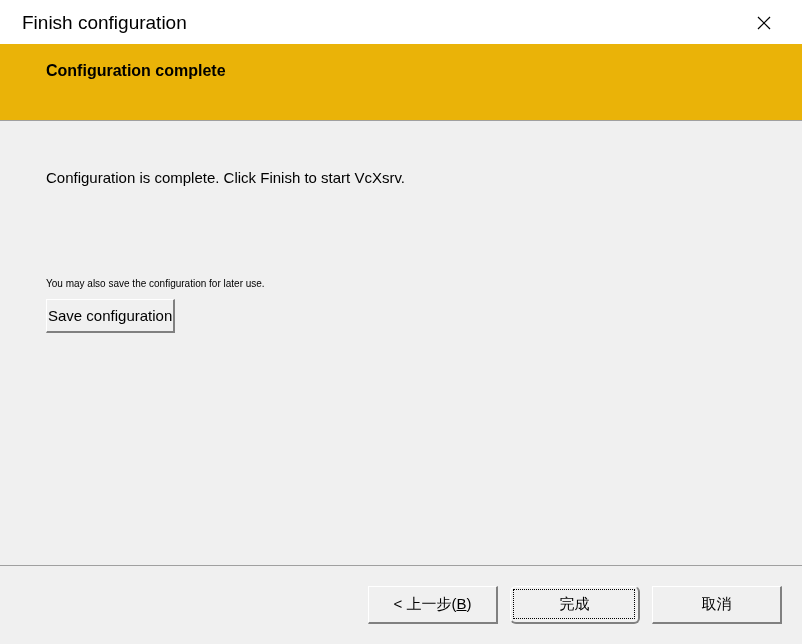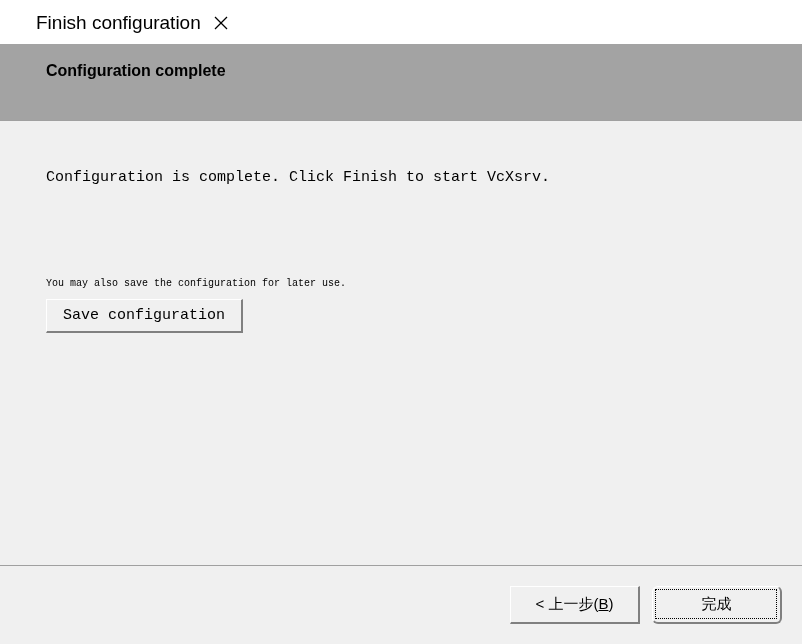--- a/index.html
+++ b/index.html
@@ -24,7 +24,8 @@
     .titlebar {
       display: flex;
       align-items: center;
-      padding: 8px 18px 6px 36px;
+      justify-content: space-between;
+      padding: 8px 18px 6px 22px;
       background: #ffffff;
     }
     .titlebar-title {

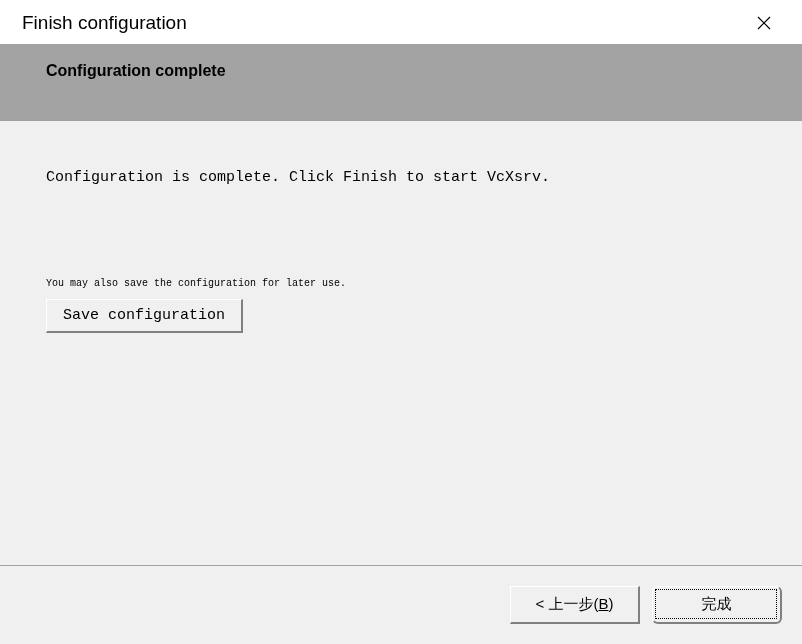--- a/index.html
+++ b/index.html
@@ -47,7 +47,7 @@
       height: 14px;
     }
     .header-band {
-      background: #a3a3a3;
+      background: #eab308;
       padding: 18px 12px 40px 46px;
       border-bottom: 1px solid #a0a0a0;
     }

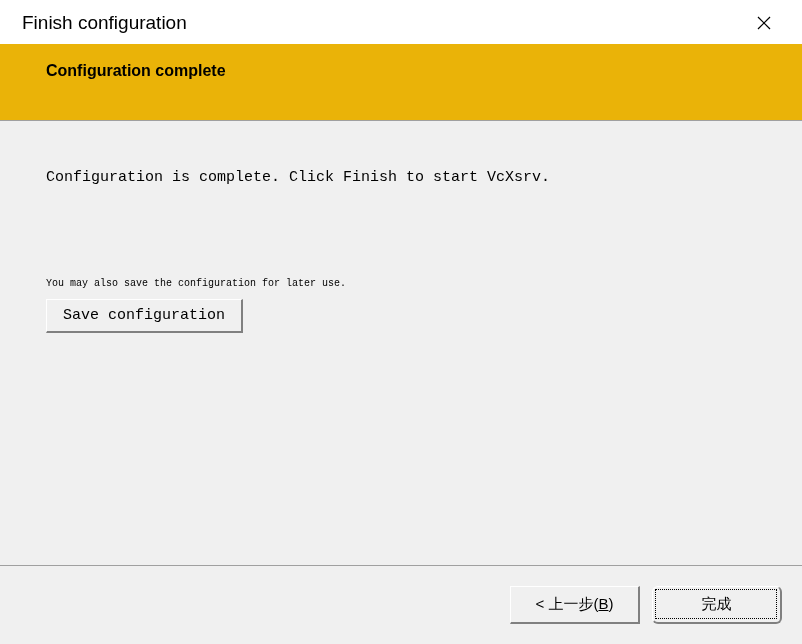--- a/index.html
+++ b/index.html
@@ -61,7 +61,6 @@
       flex: 1;
       padding: 48px 46px 20px 46px;
       border-bottom: 1px solid #a0a0a0;
-      font-family: Liberation Mono, monospace;
     }
     .content-text {
       font-size: 15px;

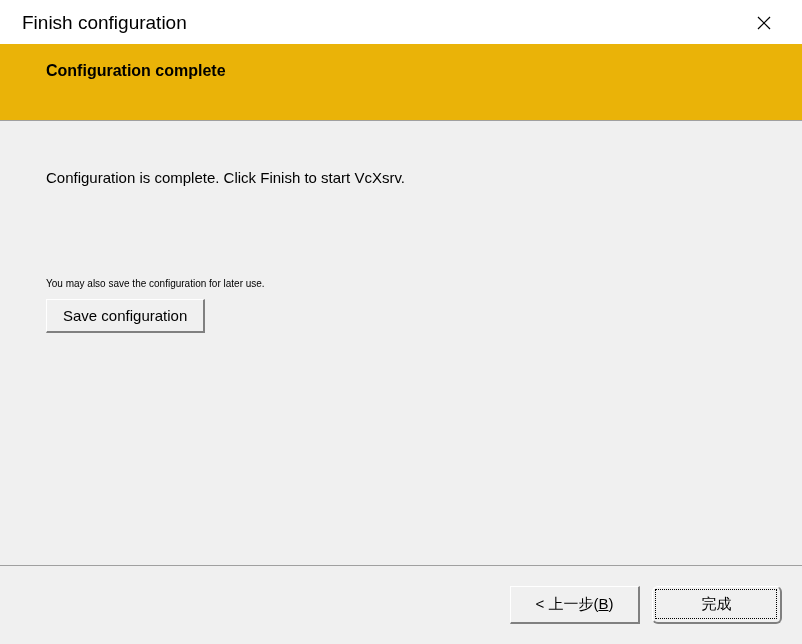--- a/index.html
+++ b/index.html
@@ -79,7 +79,7 @@
       border-left: 1px solid #ffffff;
       border-right: 2px solid #808080;
       border-bottom: 2px solid #808080;
-      padding: 7px 16px;
+      padding: 7px 1px;
       font-size: 15px;
       font-family: inherit;
       cursor: pointer;

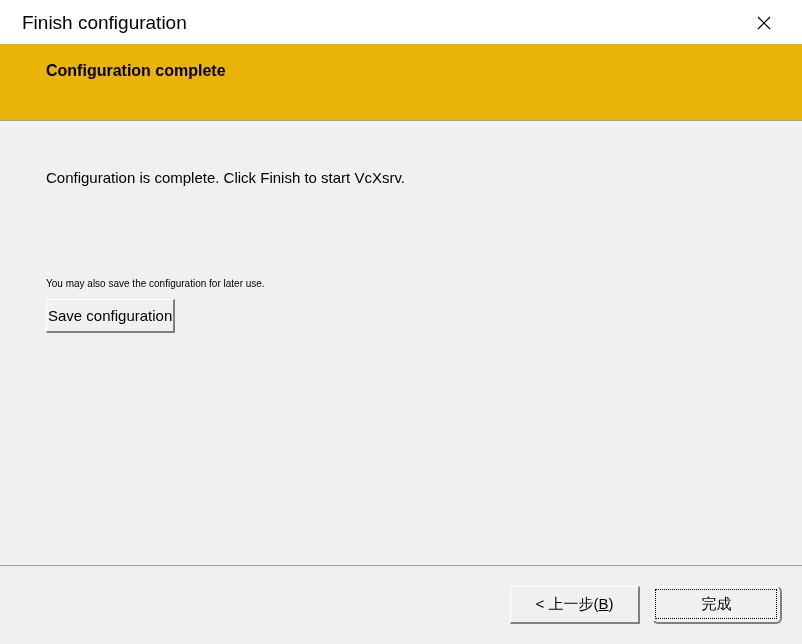--- a/index.html
+++ b/index.html
@@ -152,6 +152,7 @@
   <div class="footer">
     <button class="footer-btn"><span>&lt; 上一步(</span><span class="underline">B</span><span>)</span></button>
     <button class="footer-btn default">完成</button>
+    <button class="footer-btn">取消</button>
   </div>
 
 </div>

